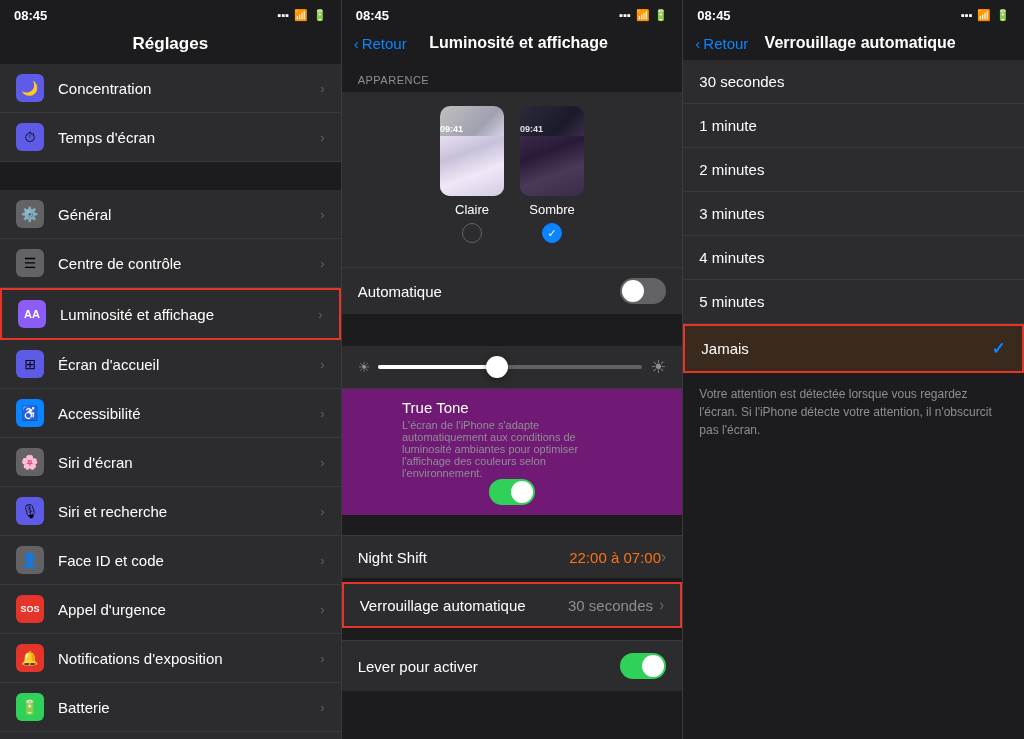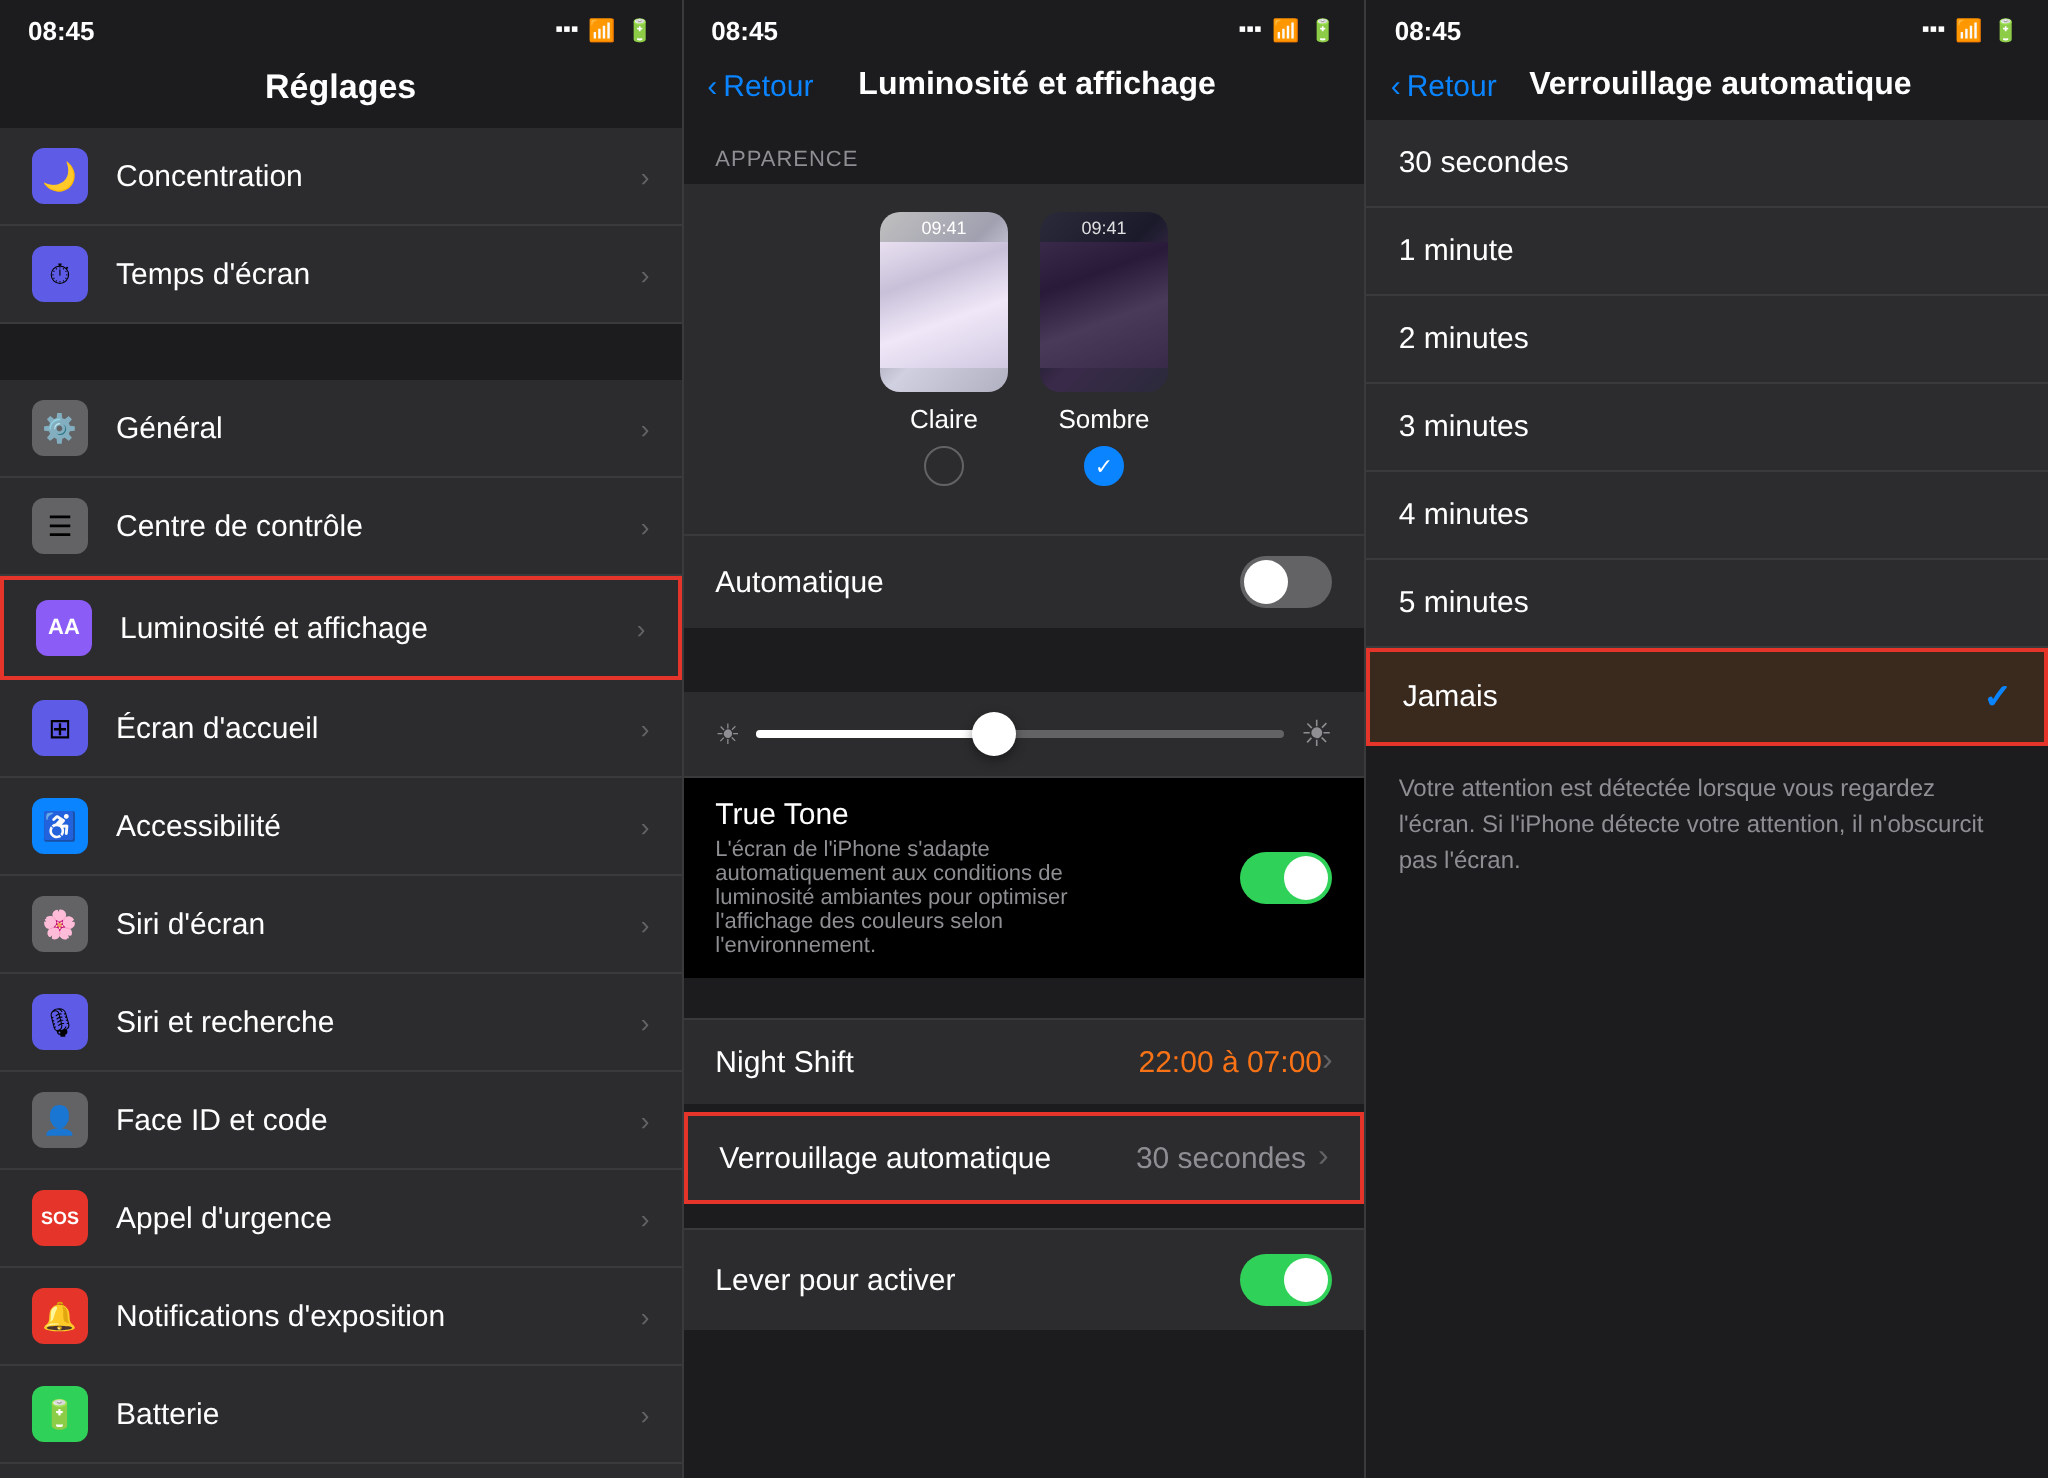--- a/index.html
+++ b/index.html
@@ -182,9 +182,9 @@
     .phone-time {
       color: #fff;
       font-size: 9px;
-      font-weight: 400;
-      text-align: center;
-      padding-top: 3px;
+      font-weight: 700;
+      text-align: left;
+      padding-top: 18px;
     }
     .phone-preview.sombre .phone-time {
       color: #e0e0e0;

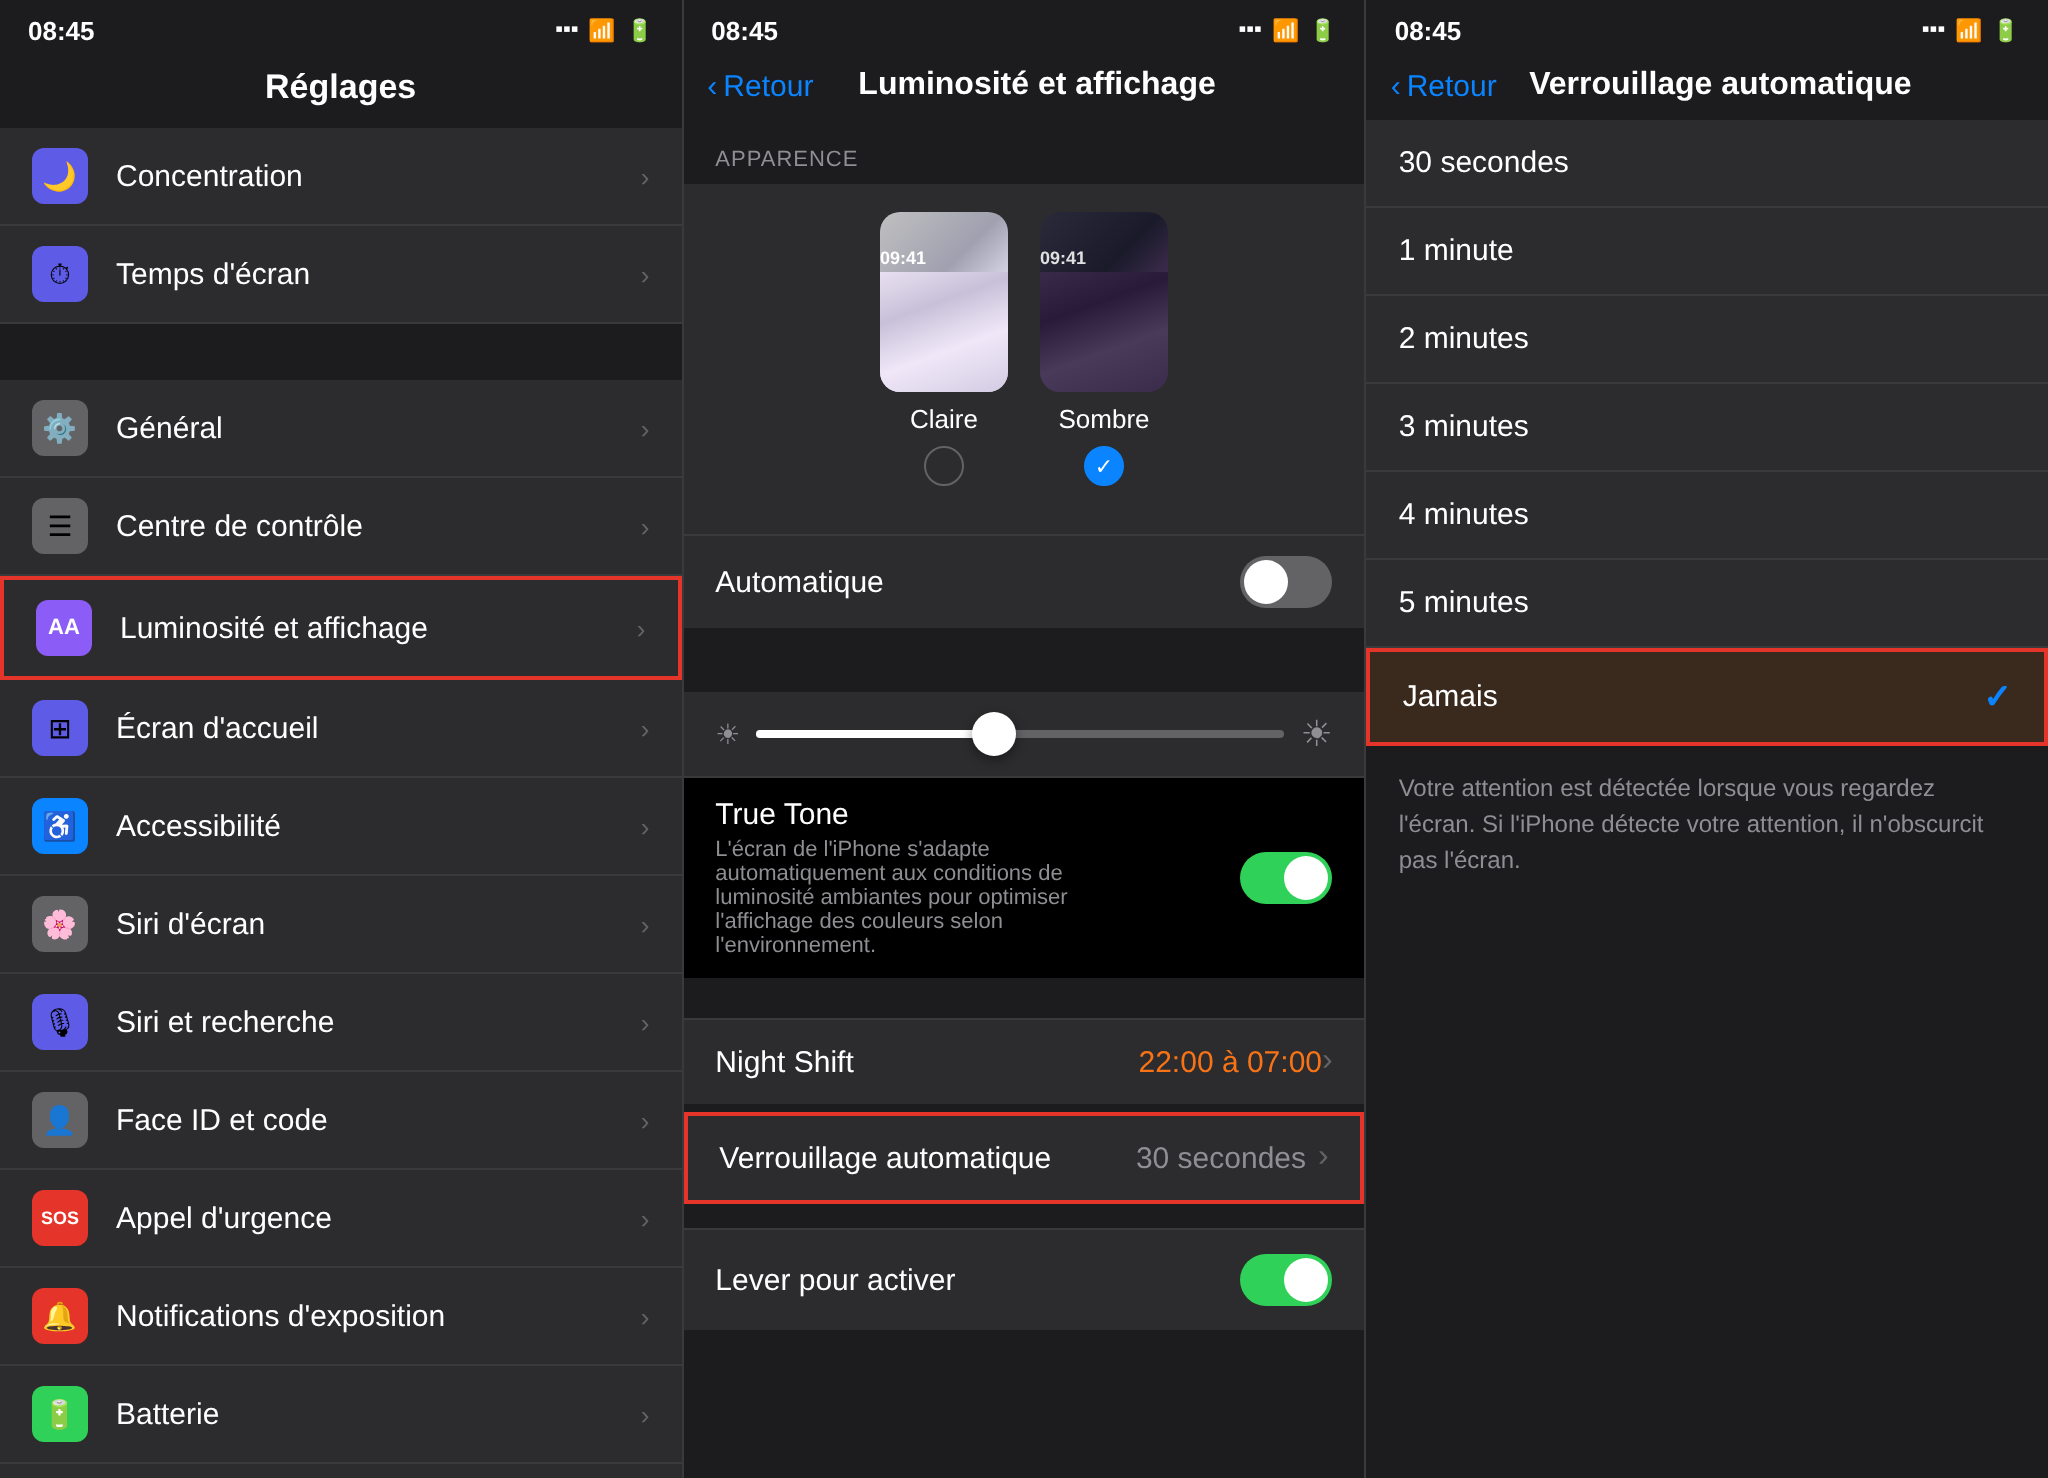--- a/index.html
+++ b/index.html
@@ -299,8 +299,9 @@
       align-items: center;
       justify-content: space-between;
       padding: 10px 16px;
-      background: #000000;
+      background: #701a75;
       border-top: 0.5px solid #3a3a3c;
+      flex-direction: column;
     }
     .true-tone-left {
       display: flex;

